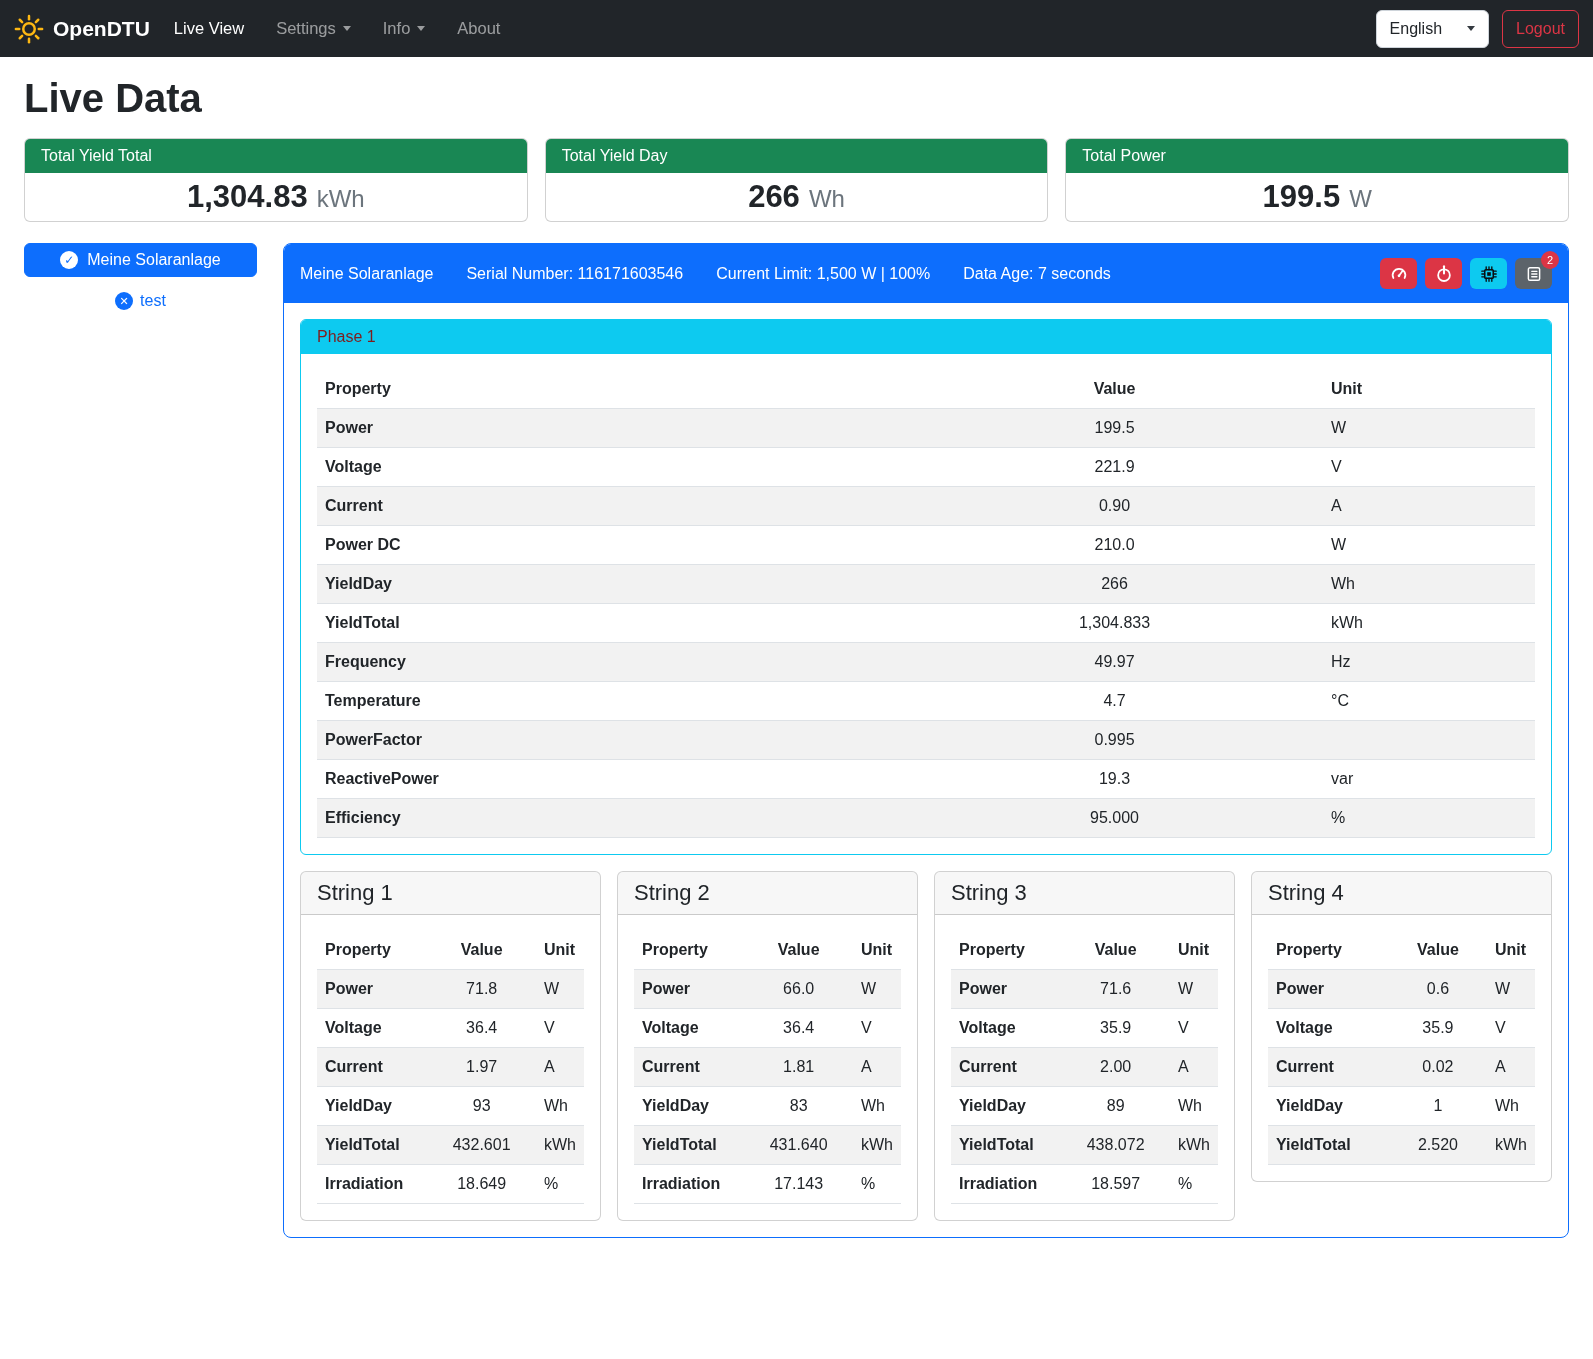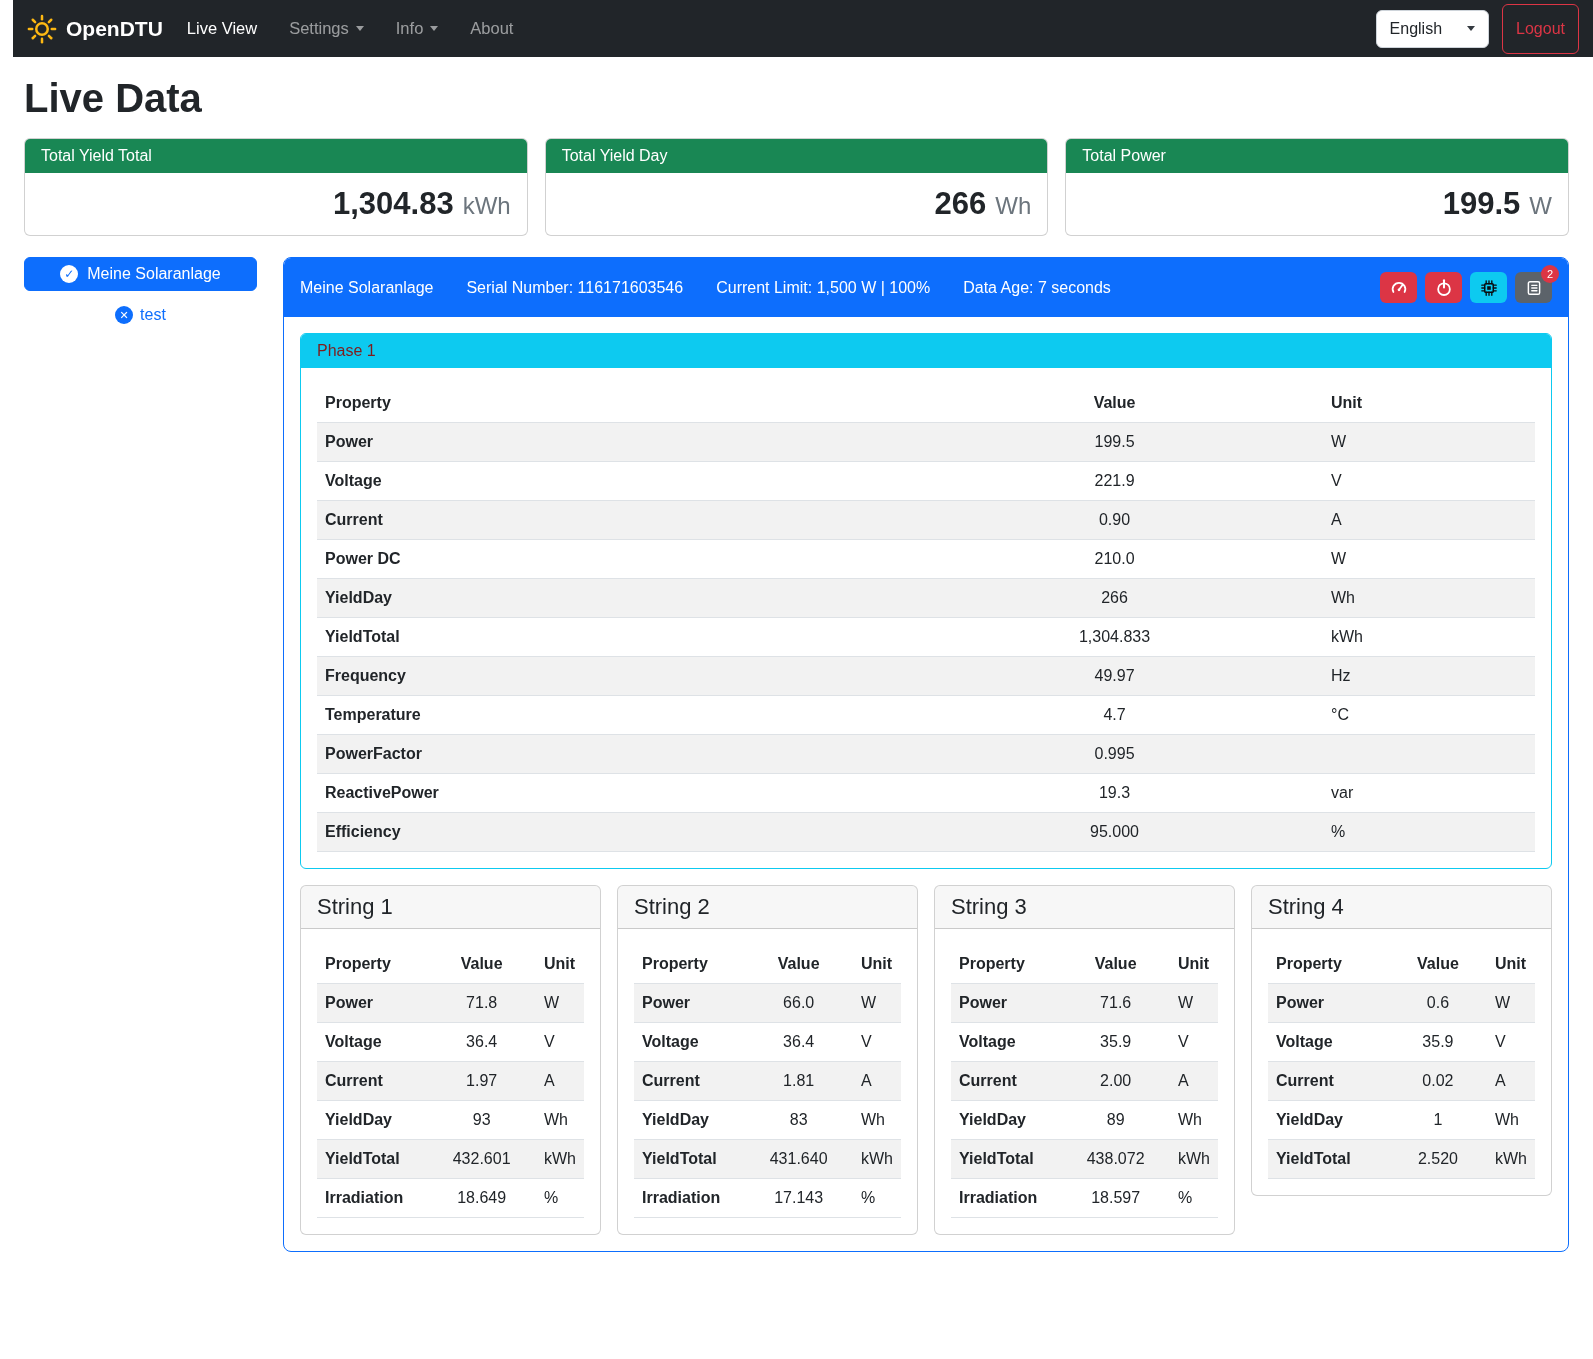--- a/index.html
+++ b/index.html
@@ -19,7 +19,6 @@
     display: flex;
     align-items: center;
     padding: 12px 14px;
-    margin-left: 13px;
   }
   .brand {
     display: flex;

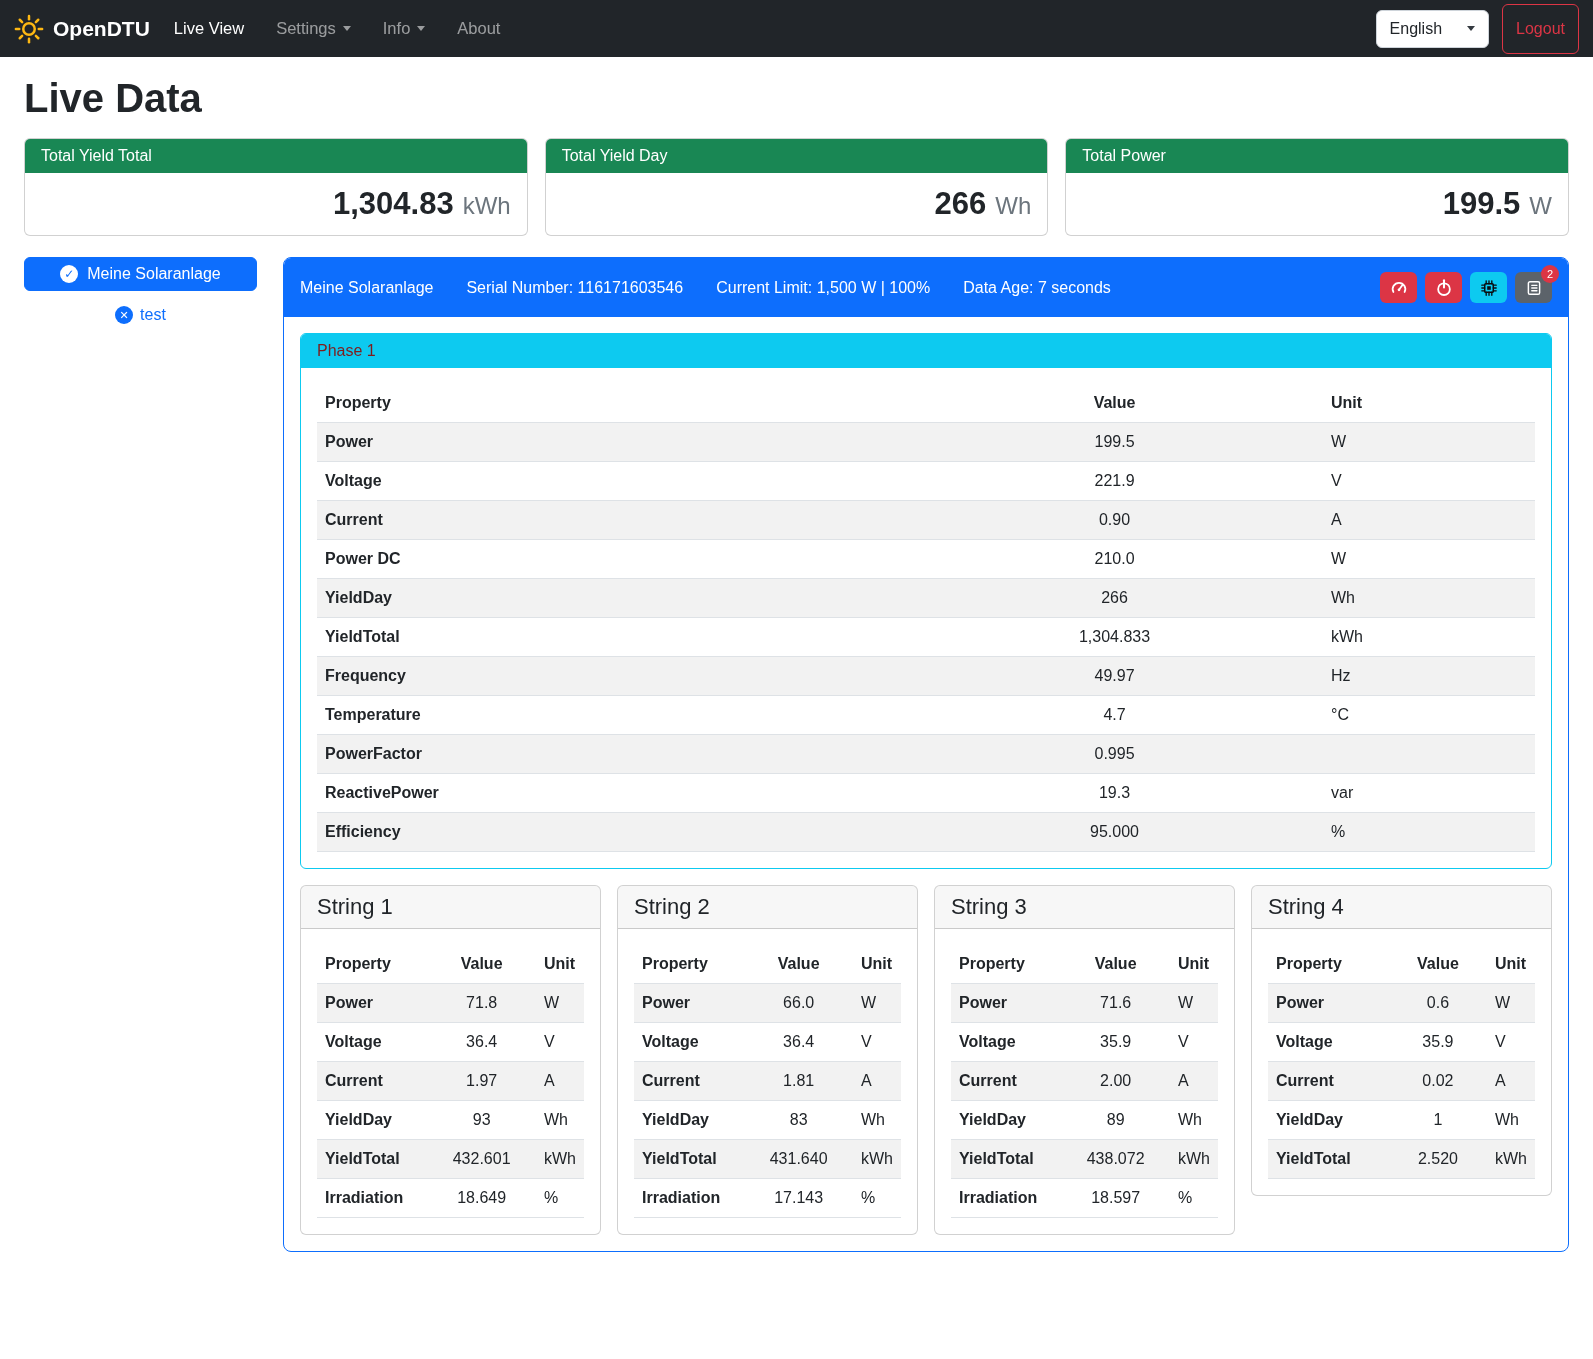--- a/index.html
+++ b/index.html
@@ -70,7 +70,7 @@
     font-size: 16px;
     font-family: inherit;
     border-radius: 6px;
-    height: 50px;
+    height: 38px;
     padding: 0 13px;
     cursor: pointer;
   }

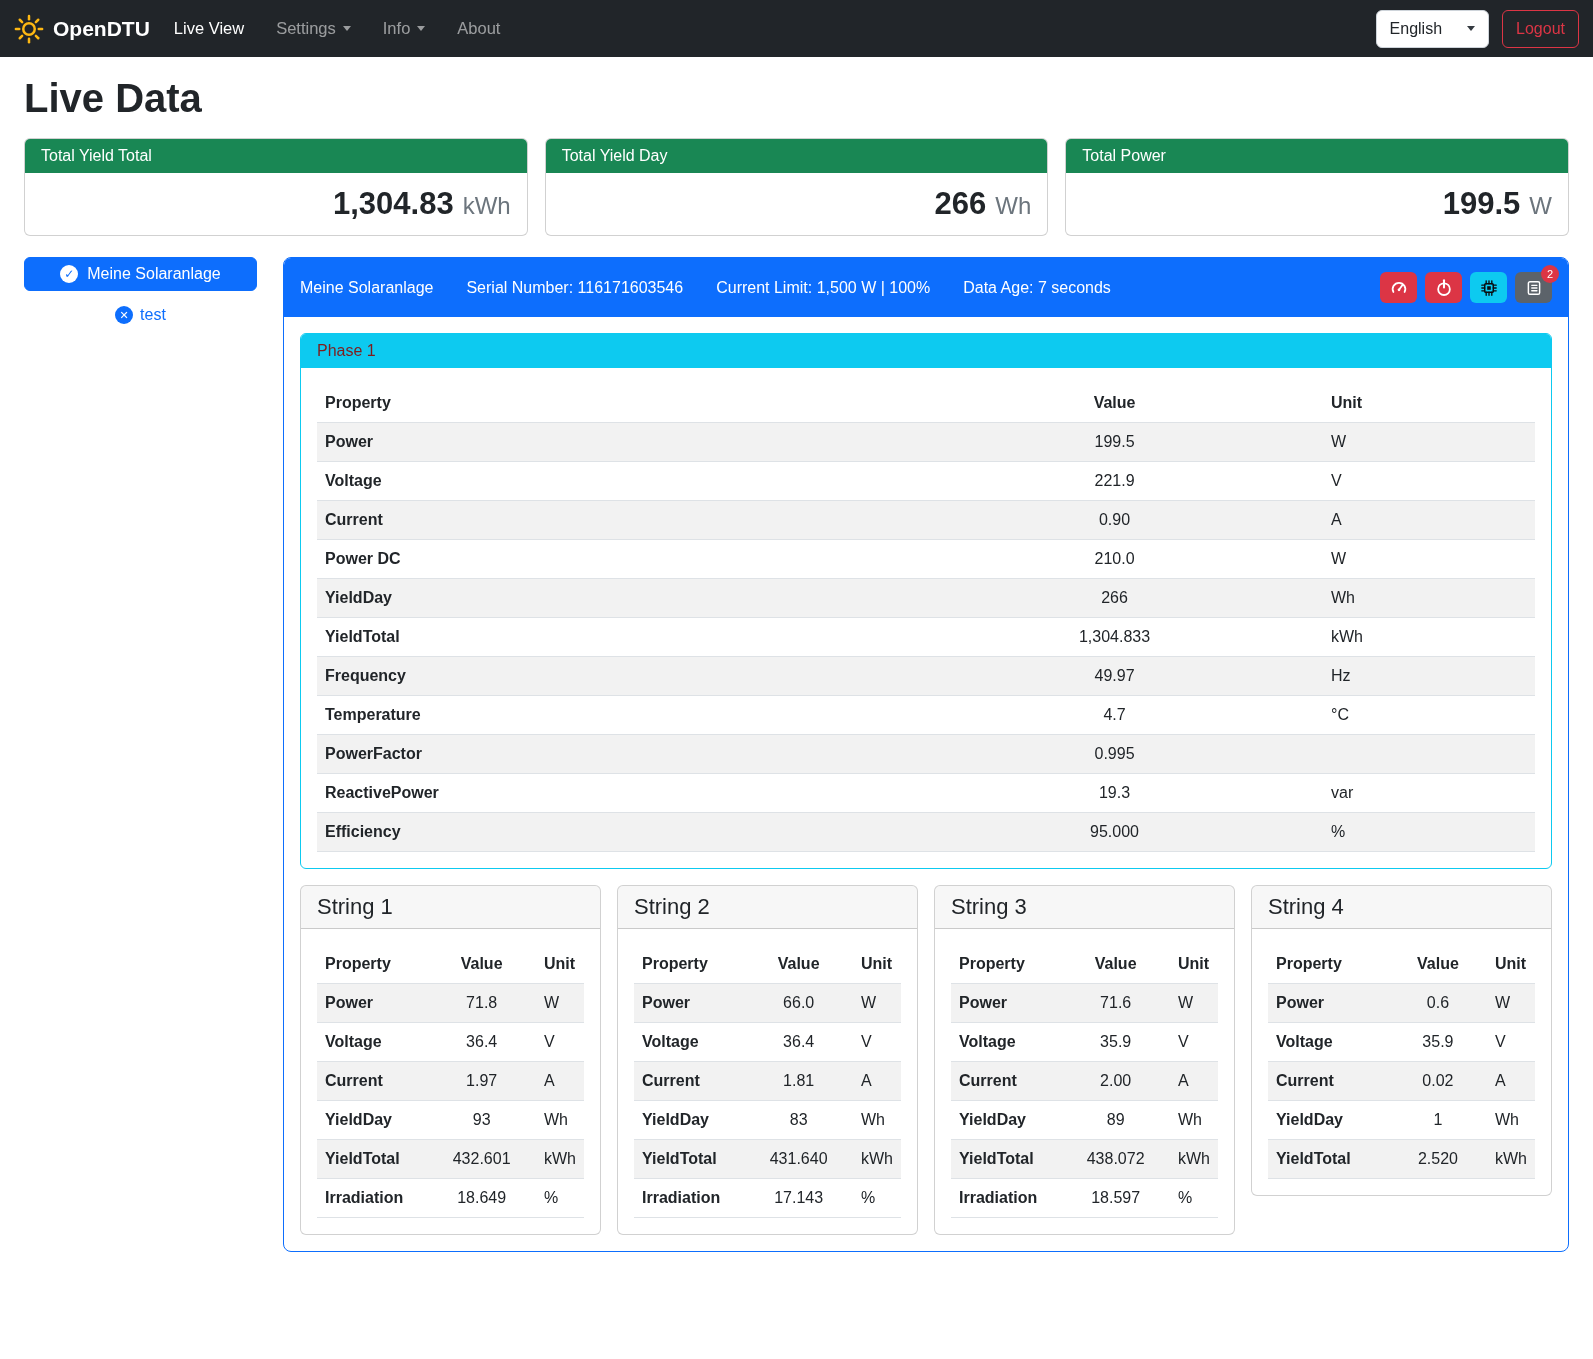--- a/index.html
+++ b/index.html
@@ -94,7 +94,7 @@
     padding: 8px 16px;
     font-size: 16px;
   }
-  .summary-body { padding: 13px 16px; text-align: right; }
+  .summary-body { padding: 6px 16px; text-align: center; }
   .summary-value { font-size: 31px; font-weight: 700; color: #212529; }
   .summary-unit { font-size: 24px; color: #6c757d; margin-left: 9px; font-weight: 400; }
 

